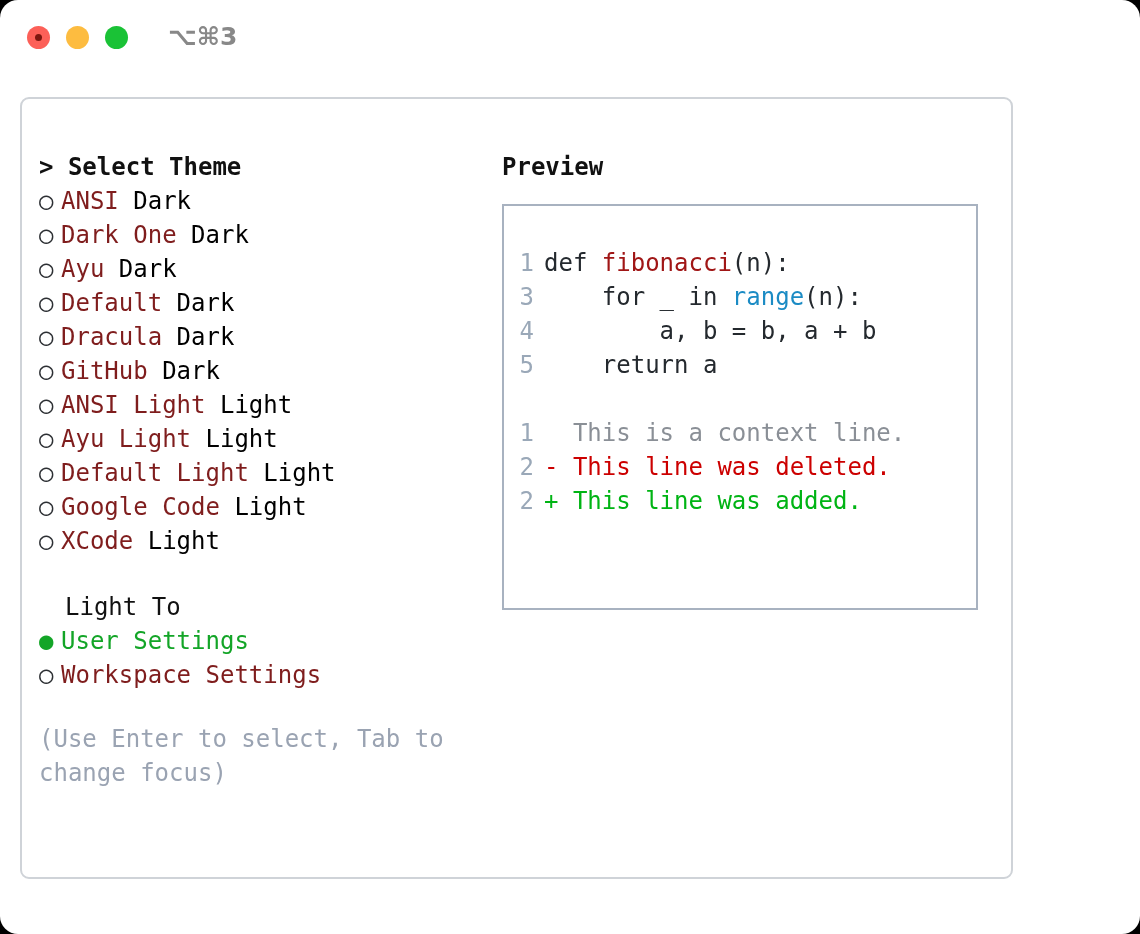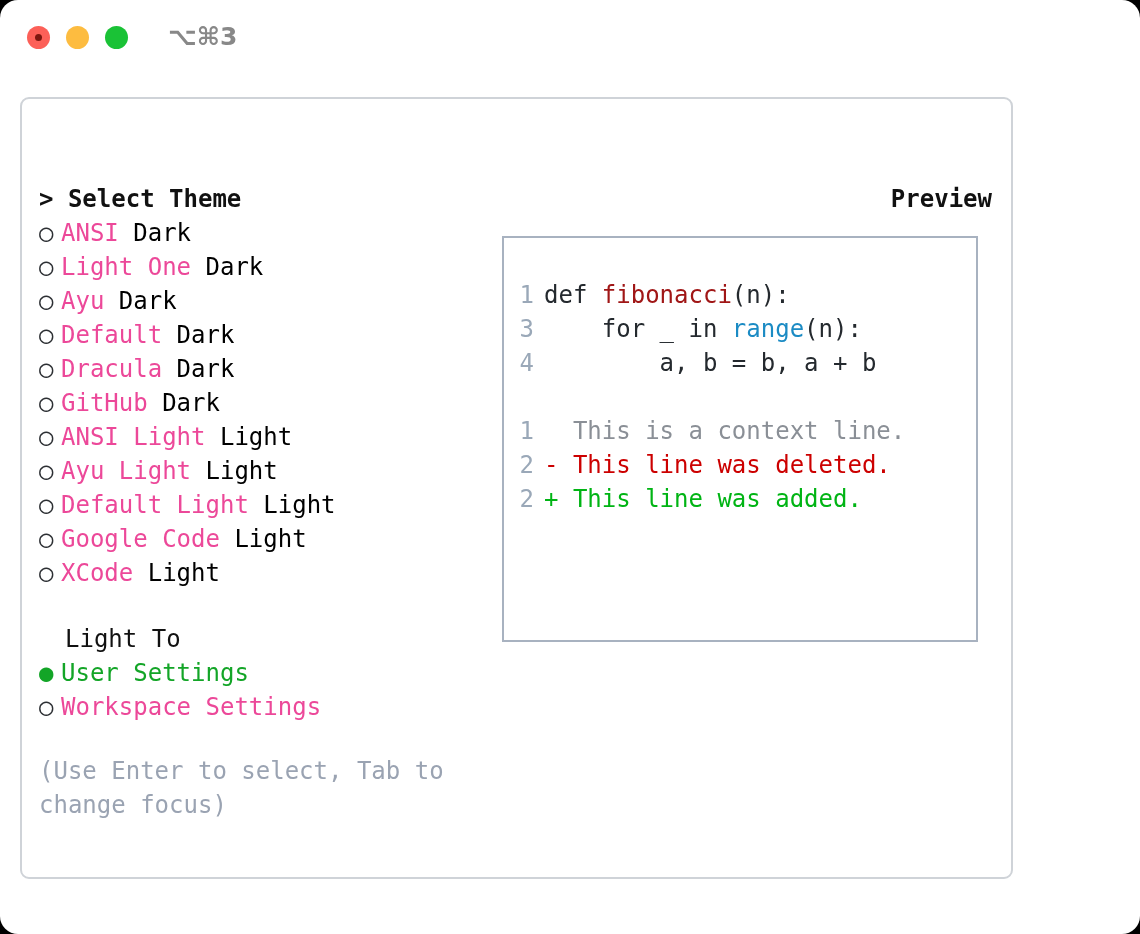--- a/index.html
+++ b/index.html
@@ -84,7 +84,6 @@
     left: 0; top: 0;
     width: 100%;
     height: 100%;
-    margin-top: 32px;
   }
   
   .left-col {

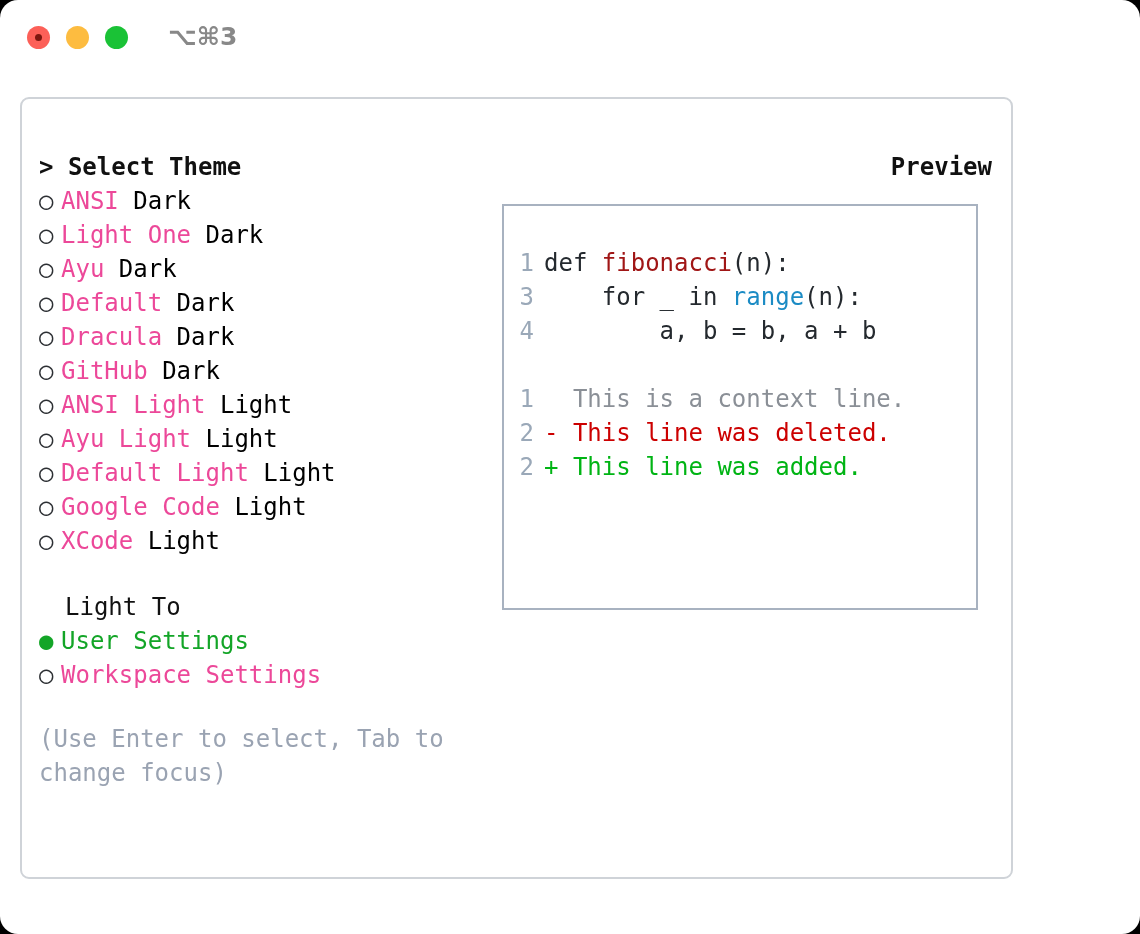--- a/index.html
+++ b/index.html
@@ -149,7 +149,6 @@
     color: #111111;
     height: 34px;
     line-height: 34px;
-    text-align: right;
   }
   .preview-box {
     margin-top: 20px;

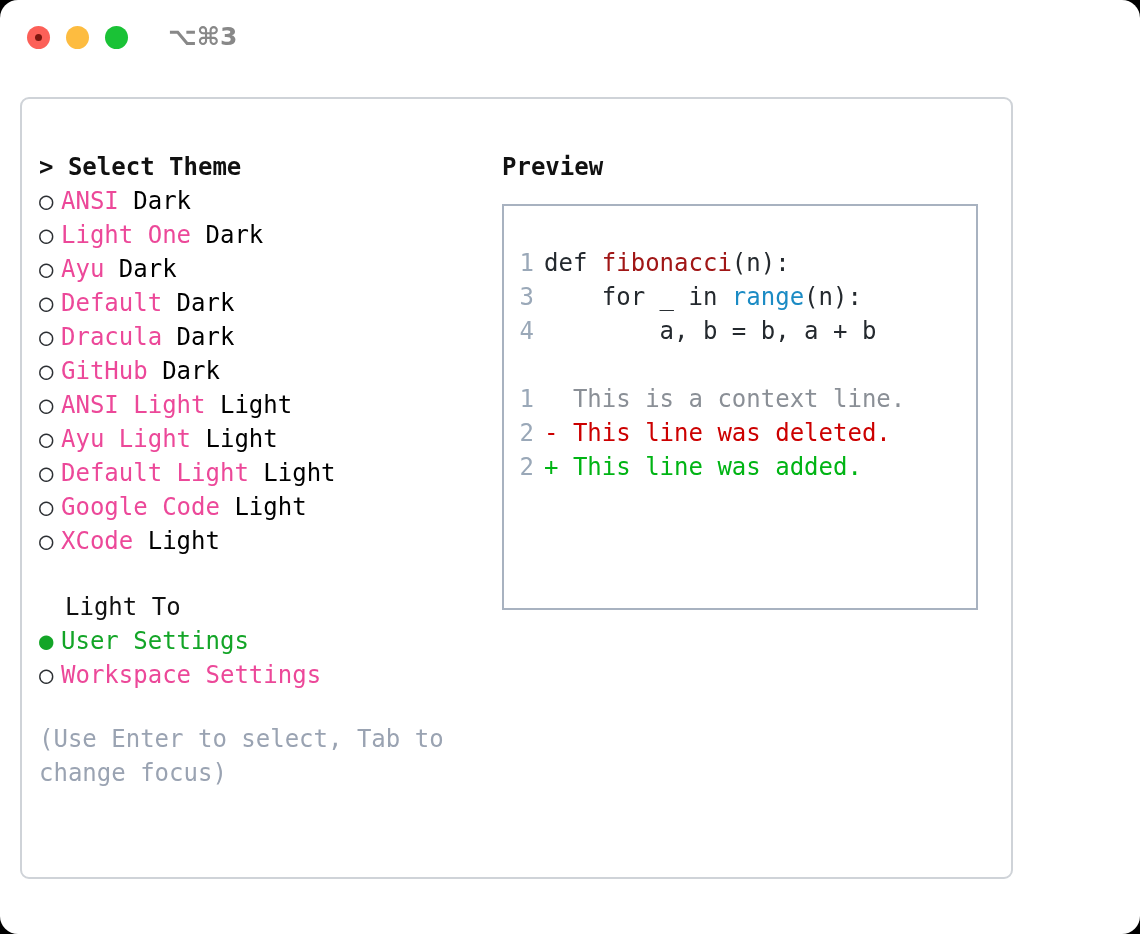--- a/index.html
+++ b/index.html
@@ -115,7 +115,7 @@
     color: #2c2f33;
   }
   .radio.on { color: #13a527; }
-  .row-label { color: #ec4899; }
+  .row-label { color: #7f1d1d; }
   .row-label.sel { color: #13a527; }
   .row-tag {
     color: #000000;

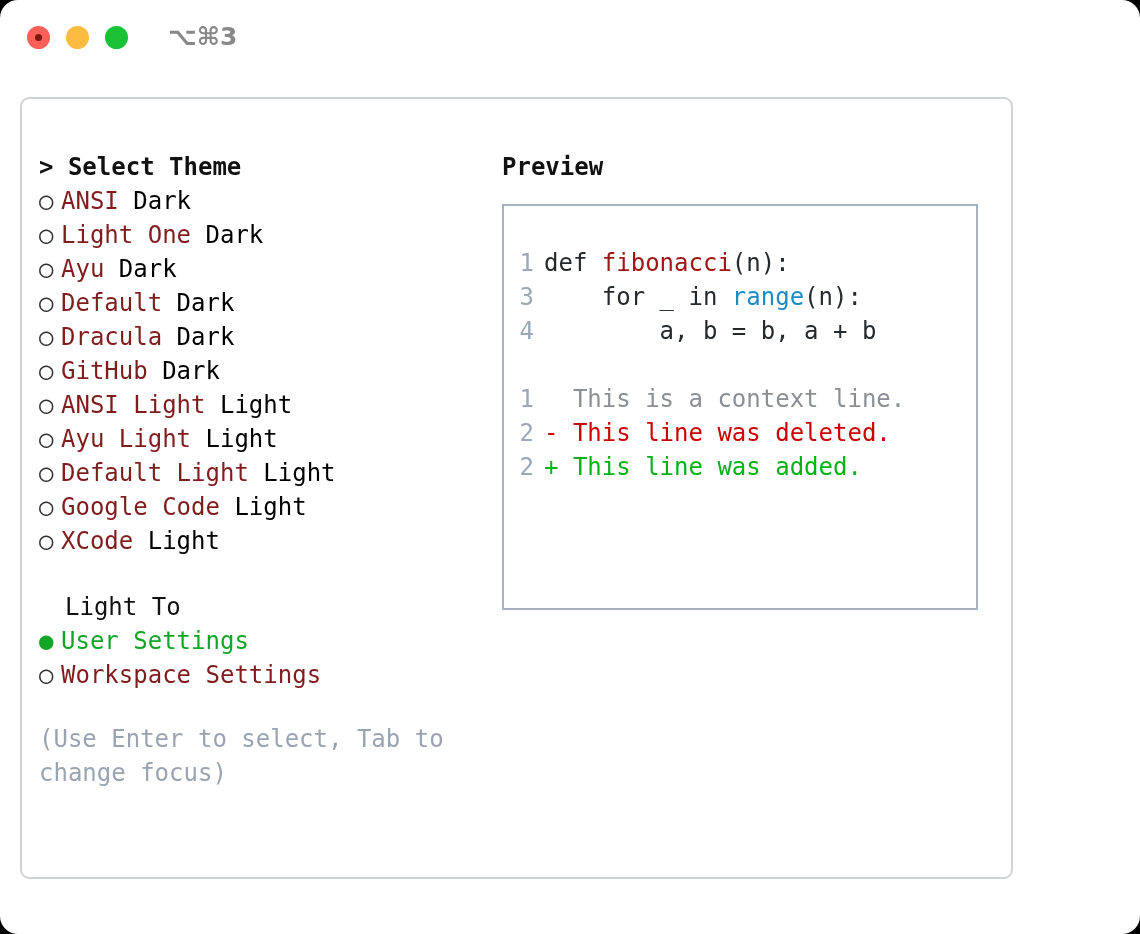--- a/index.html
+++ b/index.html
@@ -204,7 +204,7 @@
         <div class="section-head">&gt; Select Theme</div>
         <div>
             <div class="list-row"><span class="radio">○</span><span class="row-label">ANSI</span> <span class="row-tag">Dark</span></div>
-            <div class="list-row"><span class="radio">○</span><span class="row-label">Light One</span> <span class="row-tag">Dark</span></div>
+            <div class="list-row"><span class="radio">○</span><span class="row-label">Dark One</span> <span class="row-tag">Dark</span></div>
             <div class="list-row"><span class="radio">○</span><span class="row-label">Ayu</span> <span class="row-tag">Dark</span></div>
             <div class="list-row"><span class="radio">○</span><span class="row-label">Default</span> <span class="row-tag">Dark</span></div>
             <div class="list-row"><span class="radio">○</span><span class="row-label">Dracula</span> <span class="row-tag">Dark</span></div>

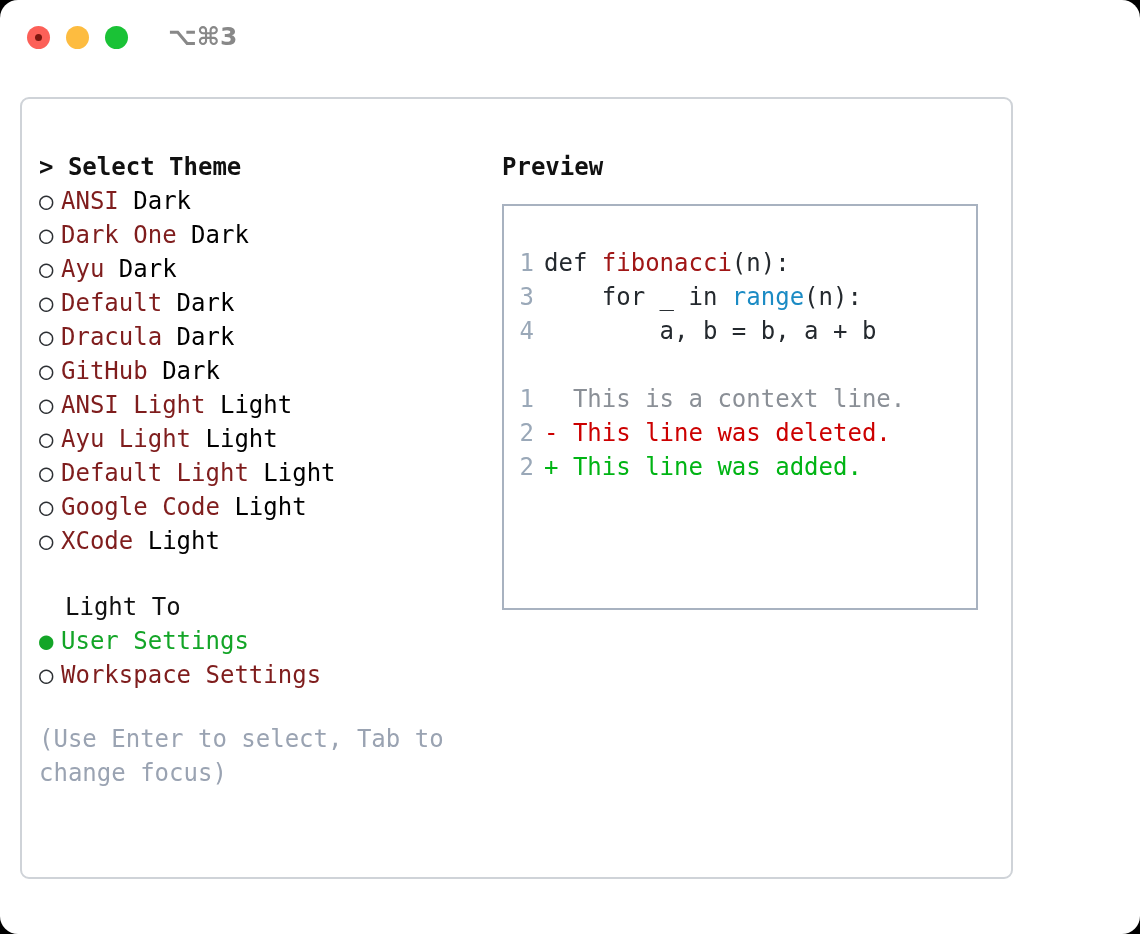--- a/index.html
+++ b/index.html
@@ -234,6 +234,7 @@
               <div class="code-line"><span class="ln">1</span><span class="tok-kw">def </span><span class="tok-fn">fibonacci</span><span class="tok-plain">(n):</span></div>
               <div class="code-line"><span class="ln">3</span><span class="tok-kw">    for _ in </span><span class="tok-call">range</span><span class="tok-plain">(n):</span></div>
               <div class="code-line"><span class="ln">4</span><span class="tok-plain">        a, b = b, a + b</span></div>
+              <div class="code-line"><span class="ln">5</span><span class="tok-kw">    return a</span></div>
             </div>
           <div class="diff-gap"></div>
           <div>

